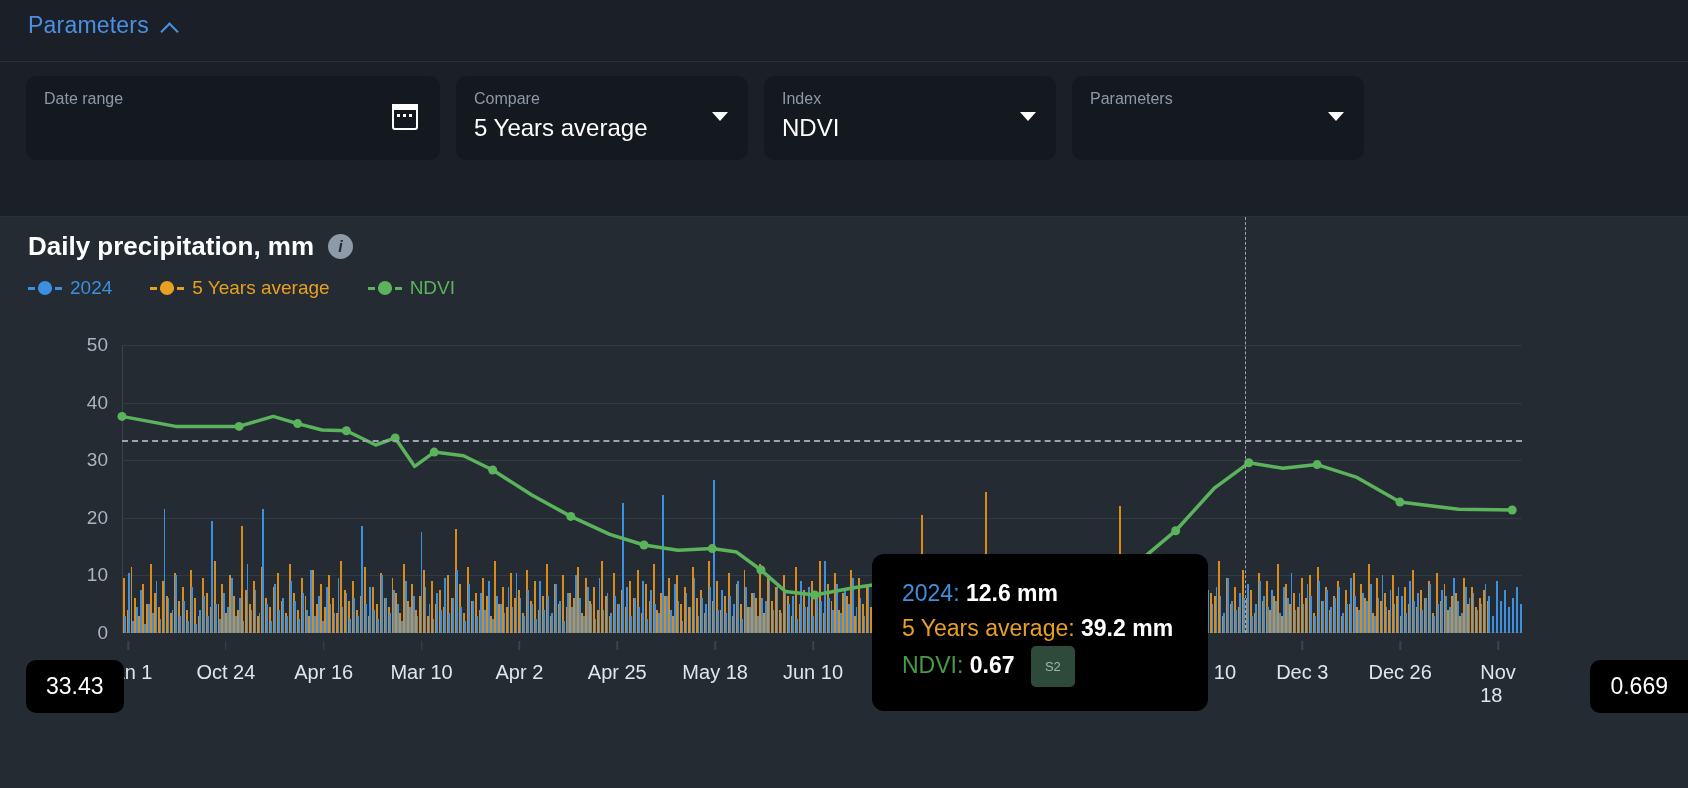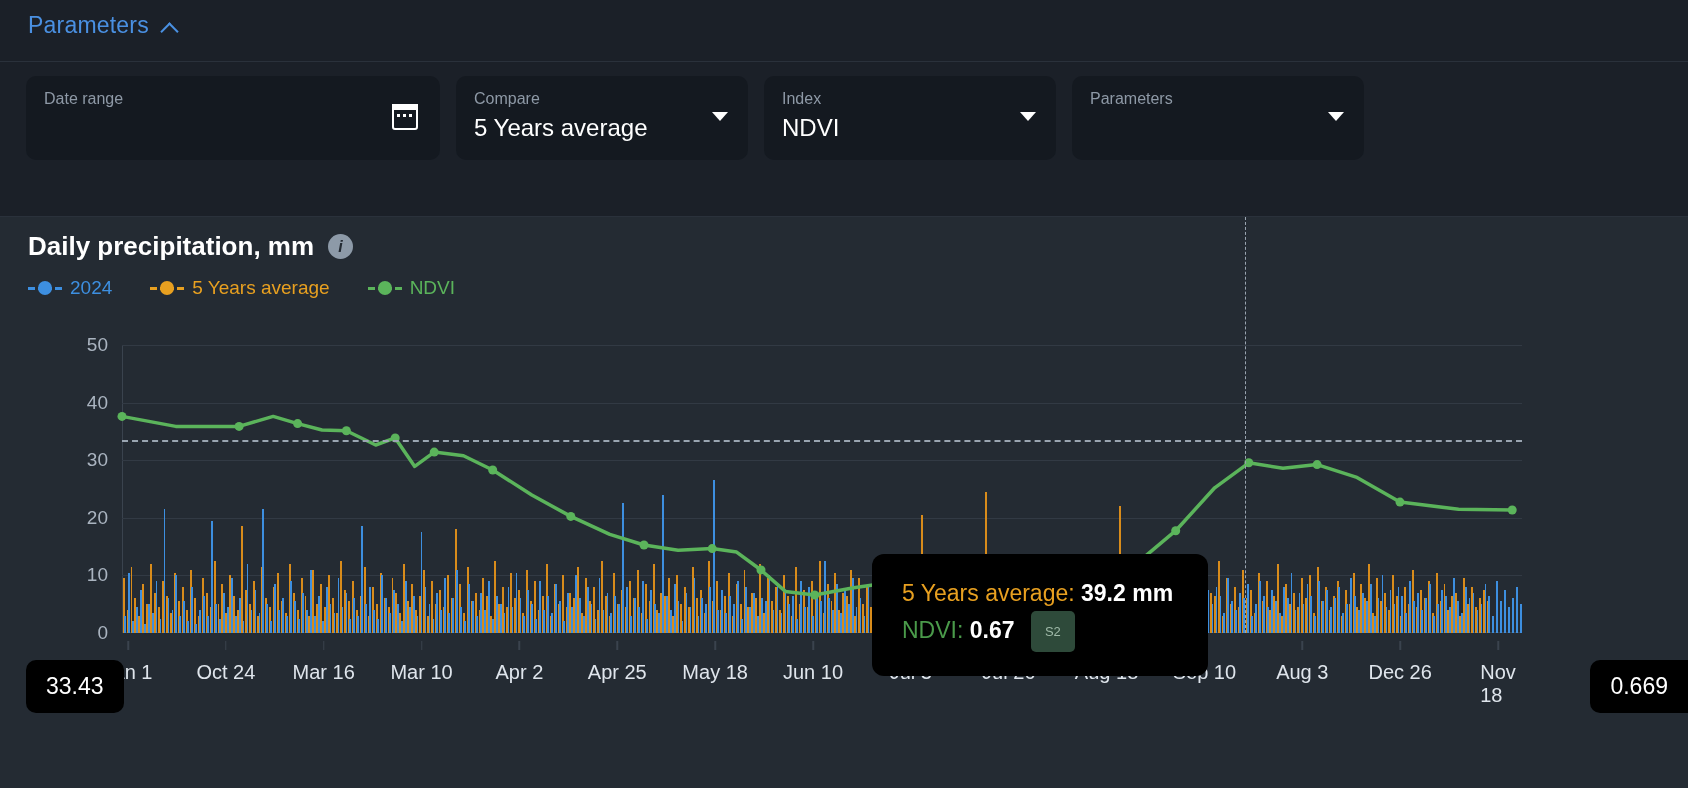--- a/index.html
+++ b/index.html
@@ -1096,6 +1096,10 @@
 
   <div class="tooltip">
     <div class="tt-row">
+      <span class="tt-key-2024">2024</span><span class="tt-key-2024">:</span>
+      <span class="tt-val">12.6 mm</span>
+    </div>
+    <div class="tt-row">
       <span class="tt-key-avg">5 Years average</span><span class="tt-key-avg">:</span>
       <span class="tt-val">39.2 mm</span>
     </div>

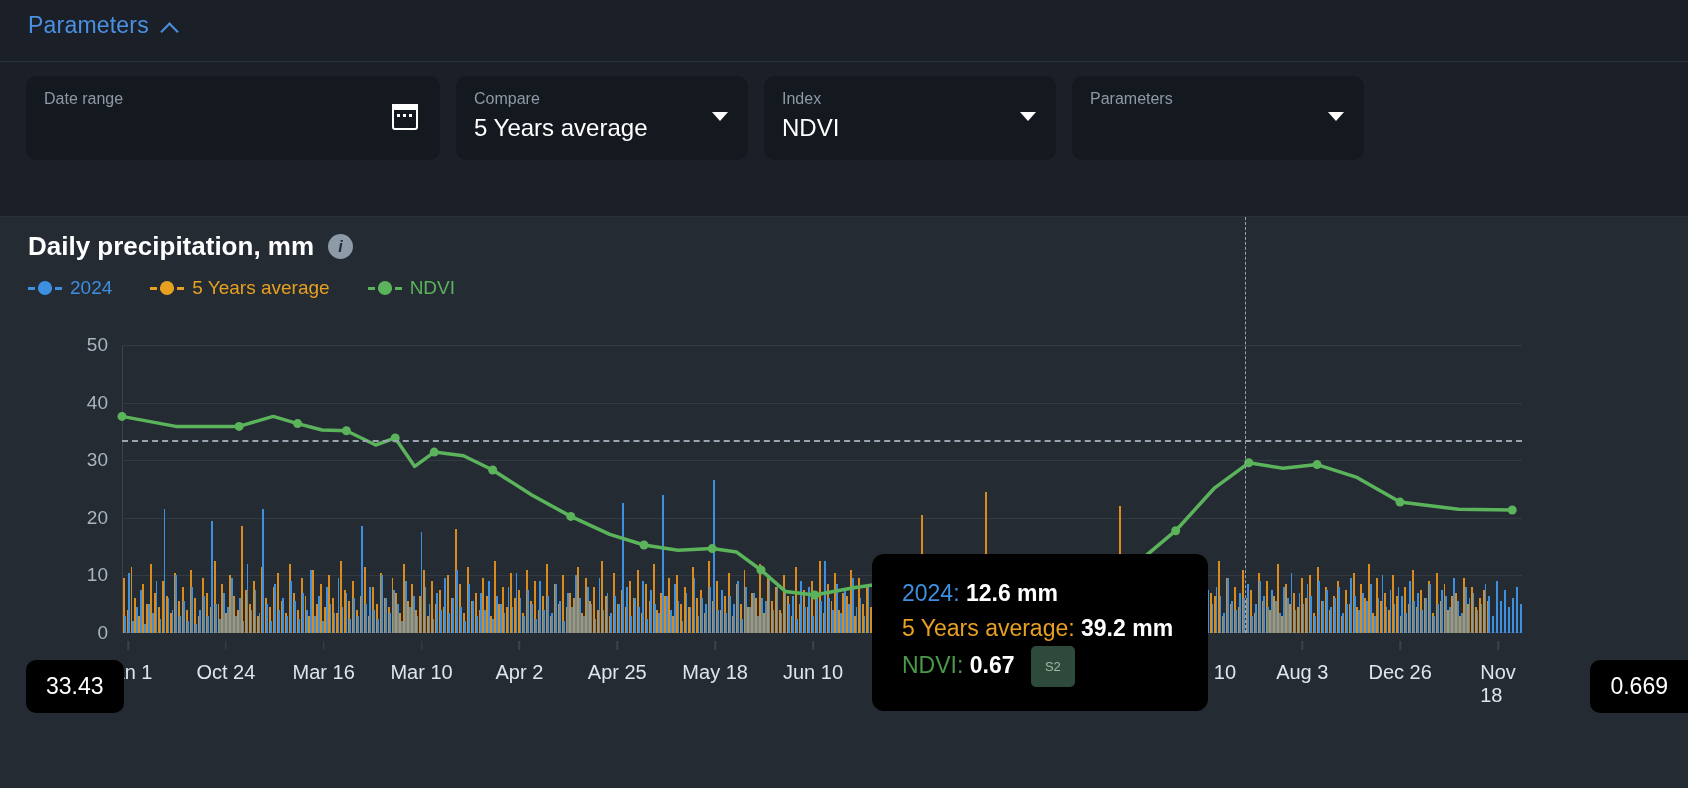--- a/index.html
+++ b/index.html
@@ -1064,7 +1064,7 @@
       <div class="tick" style="left: 103.857px;"></div>
       <div style="left: 103.857px; top: 20px;">Oct 24</div>
       <div class="tick" style="left: 201.714px;"></div>
-      <div style="left: 201.714px; top: 20px;">Mar 16</div>
+      <div style="left: 201.714px; top: 20px;">Apr 16</div>
       <div class="tick" style="left: 299.571px;"></div>
       <div style="left: 299.571px; top: 20px;">Mar 10</div>
       <div class="tick" style="left: 397.429px;"></div>

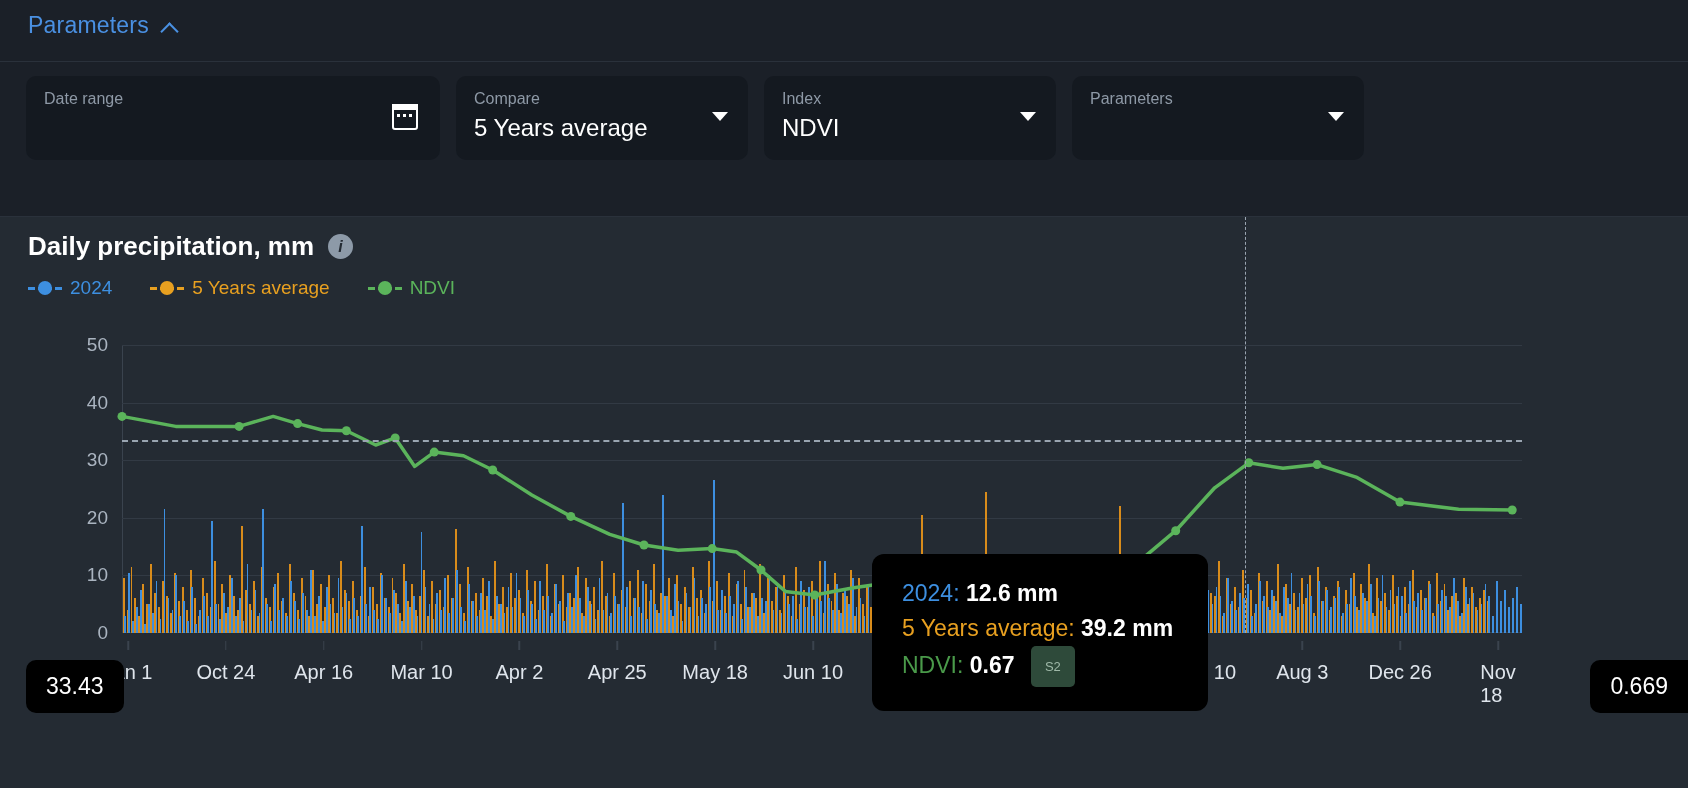--- a/index.html
+++ b/index.html
@@ -1084,7 +1084,7 @@
       <div class="tick" style="left: 1082.43px;"></div>
       <div style="left: 1082.43px; top: 20px;">Sep 10</div>
       <div class="tick" style="left: 1180.29px;"></div>
-      <div style="left: 1180.29px; top: 20px;">Aug 3</div>
+      <div style="left: 1180.29px; top: 20px;">Dec 3</div>
       <div class="tick" style="left: 1278.14px;"></div>
       <div style="left: 1278.14px; top: 20px;">Dec 26</div>
       <div class="tick" style="left: 1376px;"></div>

